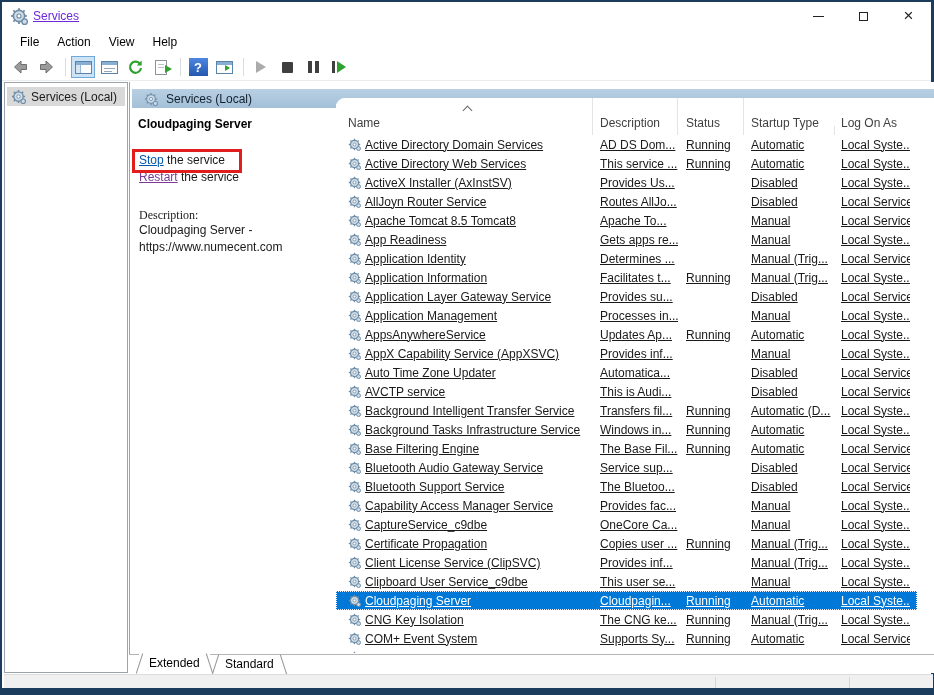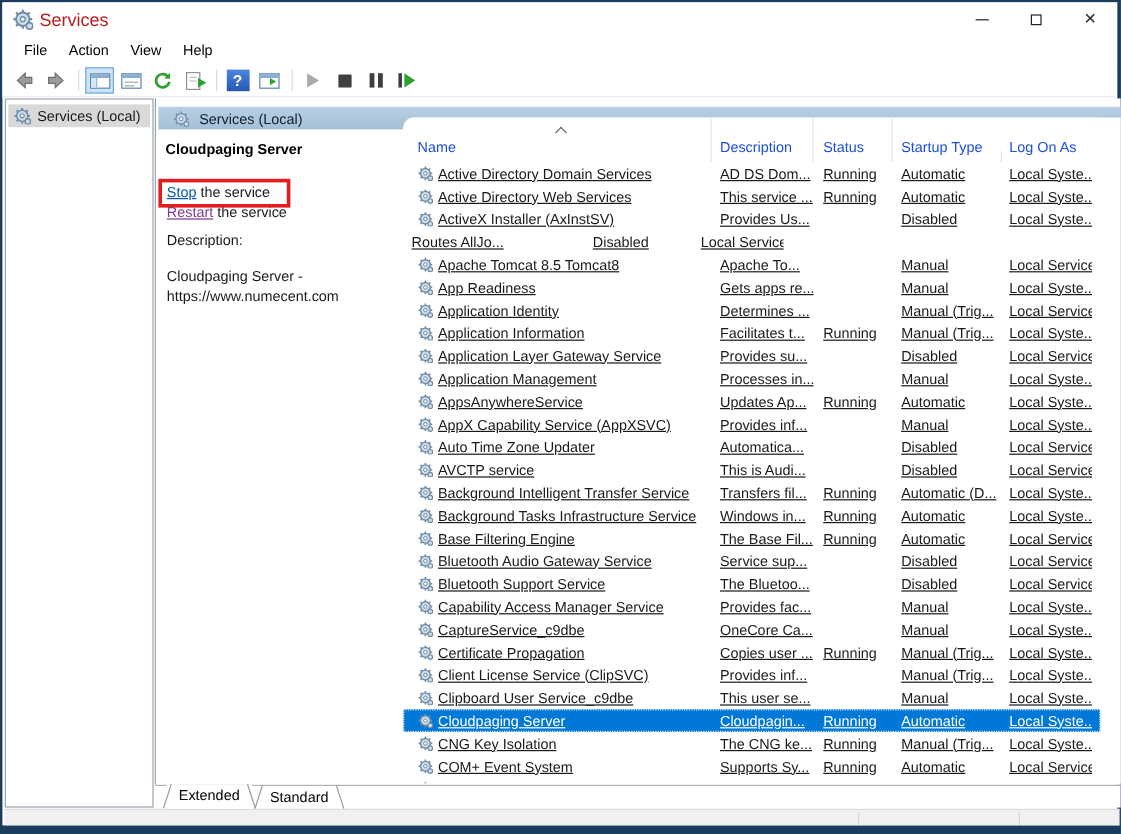--- a/index.html
+++ b/index.html
@@ -12,7 +12,7 @@
   
   .titlebar { position:absolute; left:0; top:0; width:100%; height:28px; background:#fff; }
   .titlebar .appicon { position:absolute; left:8px; top:5px; width:18px; height:18px; }
-  .titlebar .title { position:absolute; left:31px; top:7px; font-size:15px; color:#b91c1c; }
+  .titlebar .title { position:absolute; left:31px; top:7px; font-size:12px; color:#6d28d9;text-decoration:underline; }
   .winbtn { position:absolute; top:0; width:45px; height:28px; display:flex; align-items:center; justify-content:center; }
   .btn-min { right:90px; } .btn-max { right:45px; } .btn-close { right:0; }
   .glyph-min { width:11px; height:1px; background:#222; }

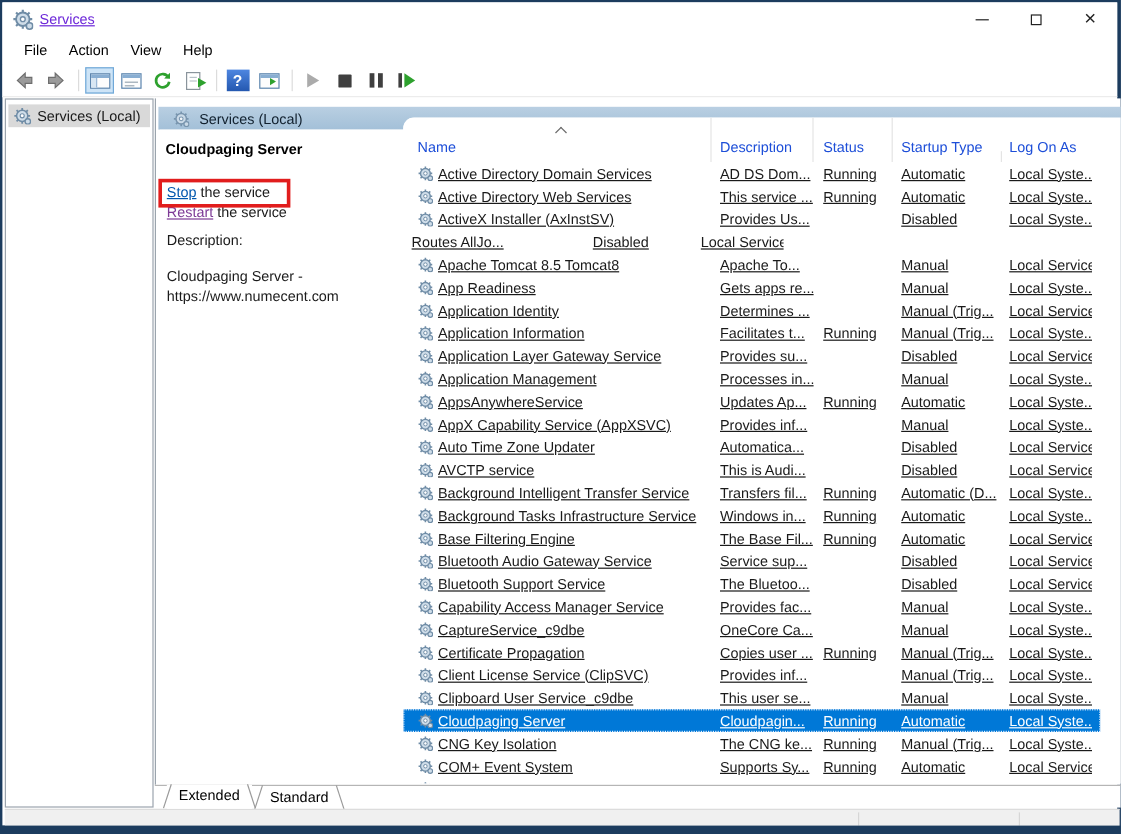--- a/index.html
+++ b/index.html
@@ -71,7 +71,7 @@
   
   .listpanel { position:absolute; left:206px; top:16px; width:598px; height:555px; background:#fff; border-top-left-radius:9px; overflow:hidden; }
   .lheader { position:absolute; left:0; top:0; width:581px; height:37px; background:#fff; display:flex; }
-  .hc { border-right:1px solid #e4e4e4; display:flex; align-items:flex-end; padding-bottom:5px; color:#1d4ed8; }
+  .hc { border-right:1px solid #e4e4e4; display:flex; align-items:flex-end; padding-bottom:5px; color:#404040; }
   .hc.name { width:257px; padding-left:12px; position:relative; }
   .hc.desc { width:85px; padding-left:7px; }
   .hc.status { width:66px; padding-left:8px; }

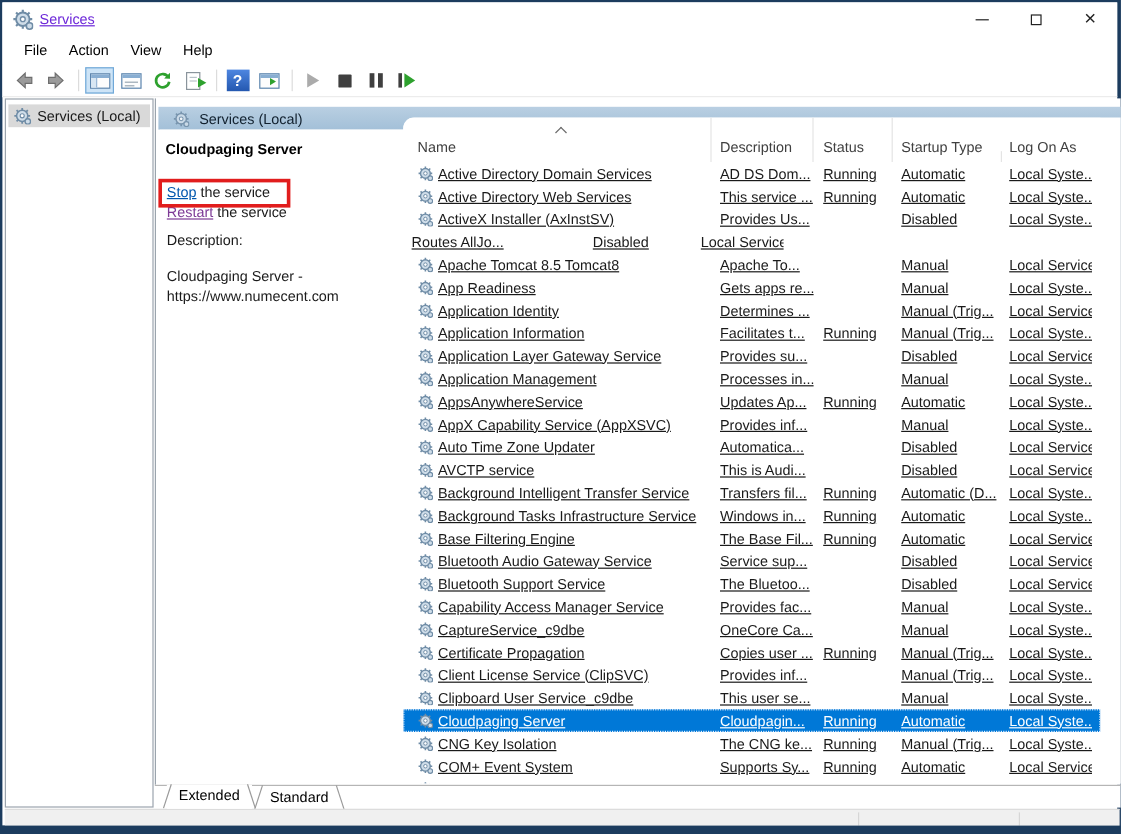--- a/index.html
+++ b/index.html
@@ -306,6 +306,12 @@
     <div class="c logon">Local Syste...</div>
   </div>
             <div class="row">
+    <div class="c name">
+                <svg class="gear">
+                  <use href="#gearsym"></use>
+                </svg>
+                <span>AllJoyn Router Service</span>
+              </div>
     <div class="c desc">Routes AllJo...</div>
     <div class="c status"></div>
     <div class="c startup">Disabled</div>

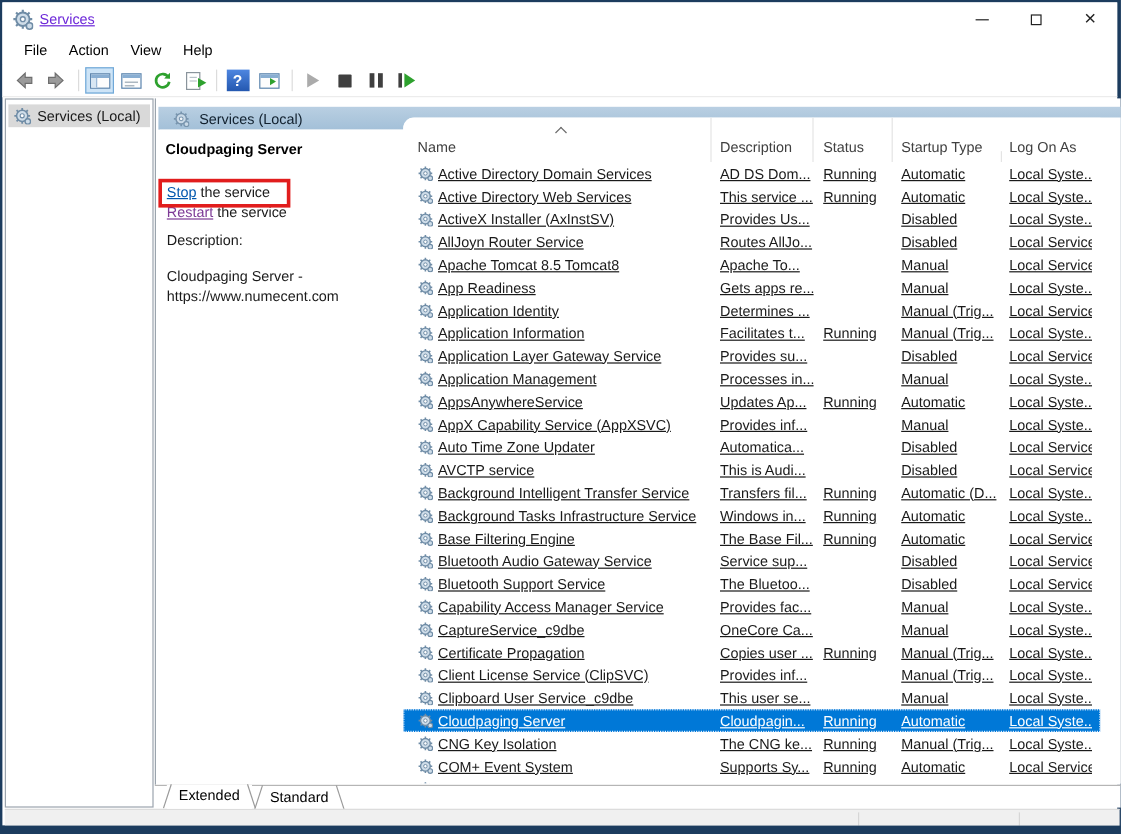--- a/index.html
+++ b/index.html
@@ -62,7 +62,7 @@
   .line-restart { position:absolute; left:6px; top:62px; }
   .lnk { color:#0057ae; text-decoration:underline; }
   .lnk.visited { color:#7d3a96; }
-  .desc-label { position:absolute; left:6px; top:85px; }
+  .desc-label { position:absolute; left:6px; top:100px;font-family:Liberation Serif, serif; }
   .desc-1 { position:absolute; left:6px; top:115px; }
   .desc-2 { position:absolute; left:6px; top:132px;text-align:center; }
 

